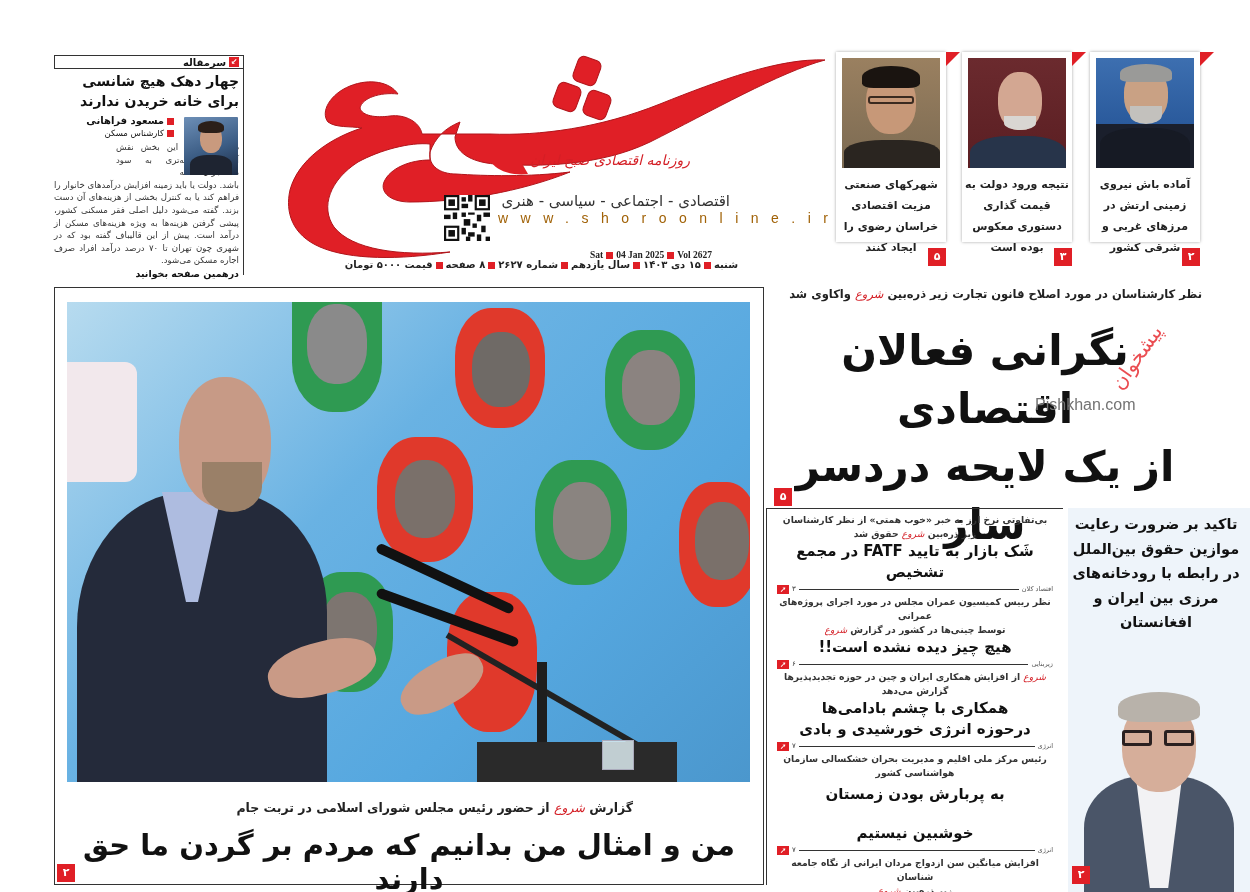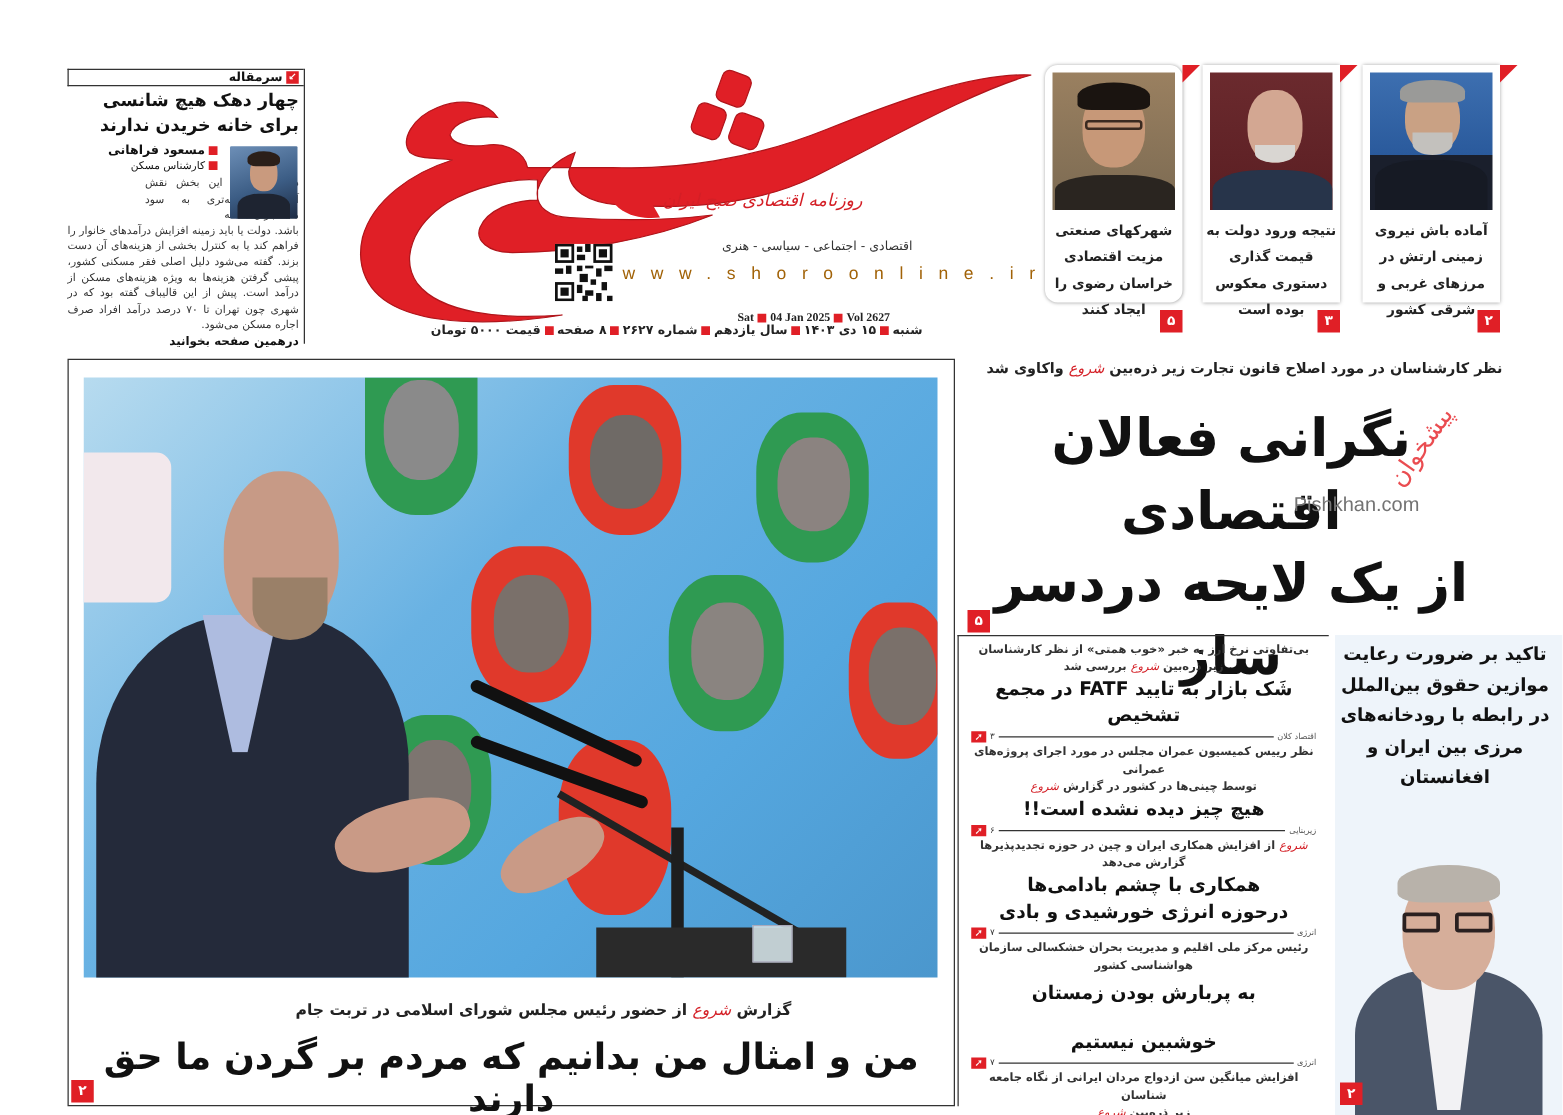--- a/index.html
+++ b/index.html
@@ -175,7 +175,7 @@
   <div class="corner"></div>
   <div class="pg-badge">۳</div>
 </div>
-<div class="teaser rtl" style="left:836px;border-radius:10px;">
+<div class="teaser rtl" style="left:836px;">
   <div class="photo" style="background:linear-gradient(180deg,#9a8060 0%,#7b6a52 100%);">
     <div style="position:absolute;left:24px;top:14px;width:50px;height:62px;border-radius:45%;background:#c79878;"></div>
     <div style="position:absolute;left:20px;top:8px;width:58px;height:22px;border-radius:50% 50% 20% 20%;background:#1a1410;"></div>

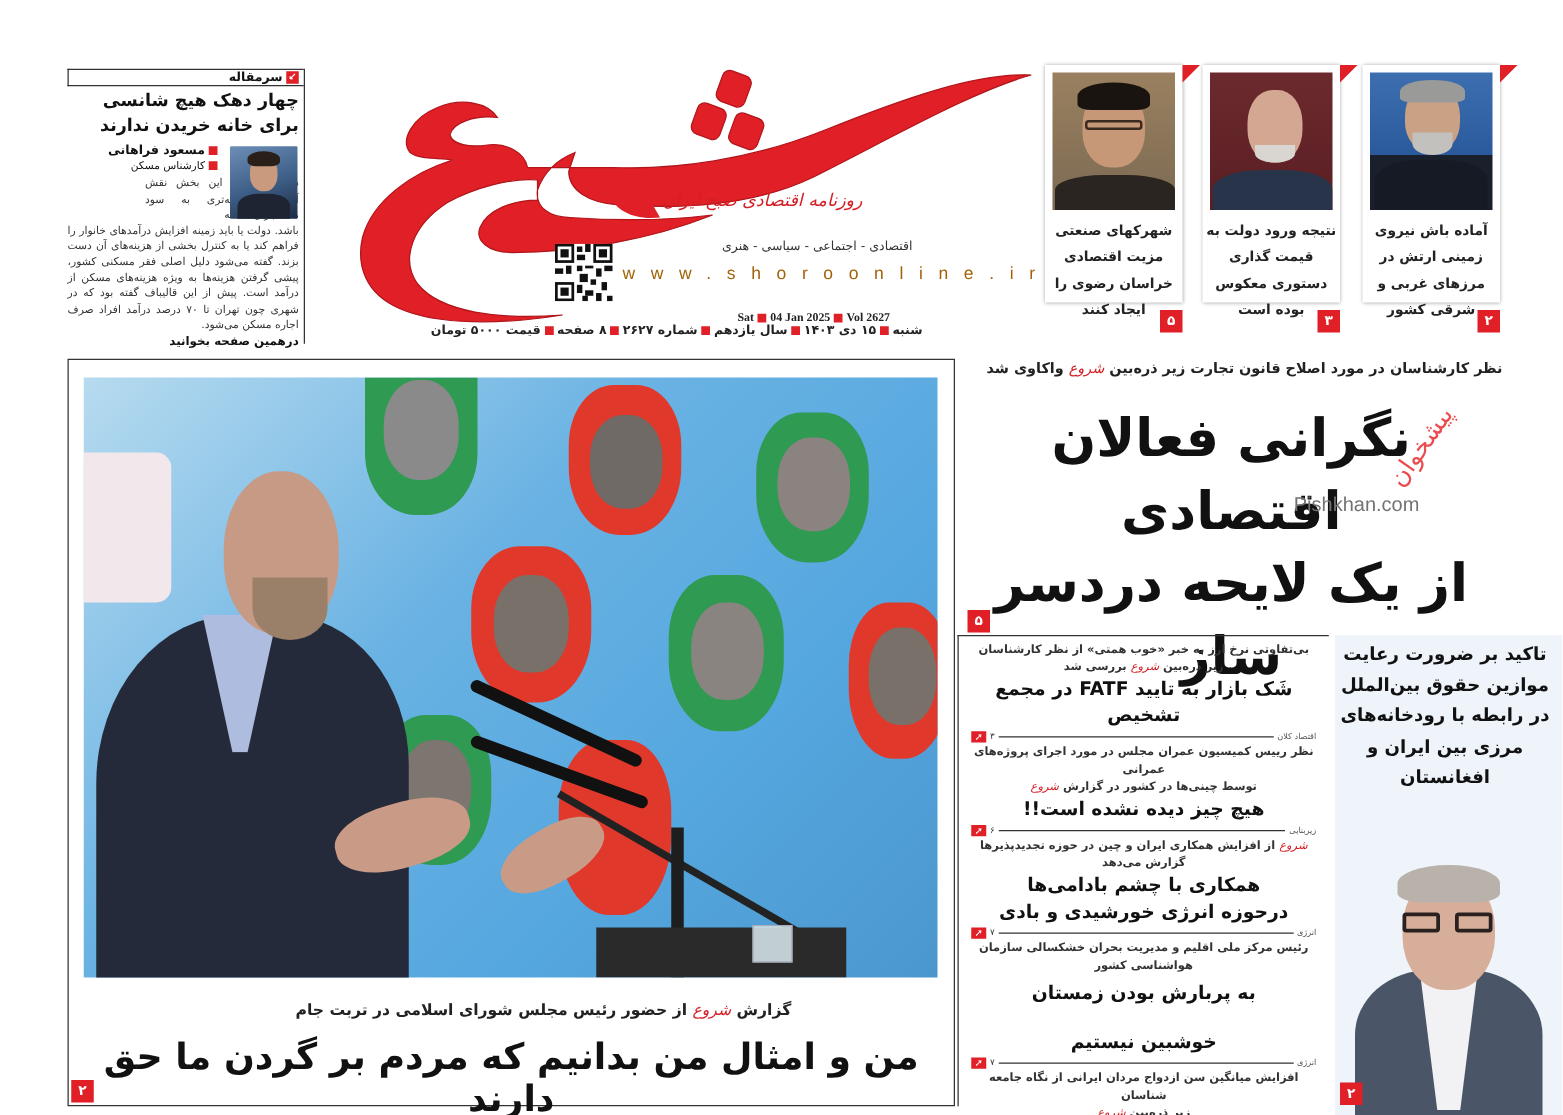--- a/index.html
+++ b/index.html
@@ -30,7 +30,7 @@
   #masthead { left: 280px; top: 42px; width: 550px; height: 235px; }
   .logo-svg { position: absolute; left: 0; top: 0; }
   #masthead .tagline { position: absolute; right: 140px; top: 110px; font-family: "DejaVu Serif", serif; color: #d41f26; font-size: 14px; font-style: italic; }
-  #masthead .sections { position: absolute; right: 100px; top: 150px; font-size: 10px; color: #333; }
+  #masthead .sections { position: absolute; right: 100px; top: 150px; font-size: 15px; color: #333; }
   #masthead .website { position: absolute; left: 218px; top: 168px; font-family: "Liberation Sans", sans-serif; font-size: 14px; color: #a16207; letter-spacing: 12.5px; }
   #masthead .issue { position: absolute; right: 92px; top: 190px; font-size: 10px; font-weight: bold; color: #222; margin-top: 27px; }
   #masthead .issue-en { position: absolute; left: 310px; top: 208px; font-family: Liberation Serif, serif; font-size: 9.5px; font-weight: bold; color: #222; }

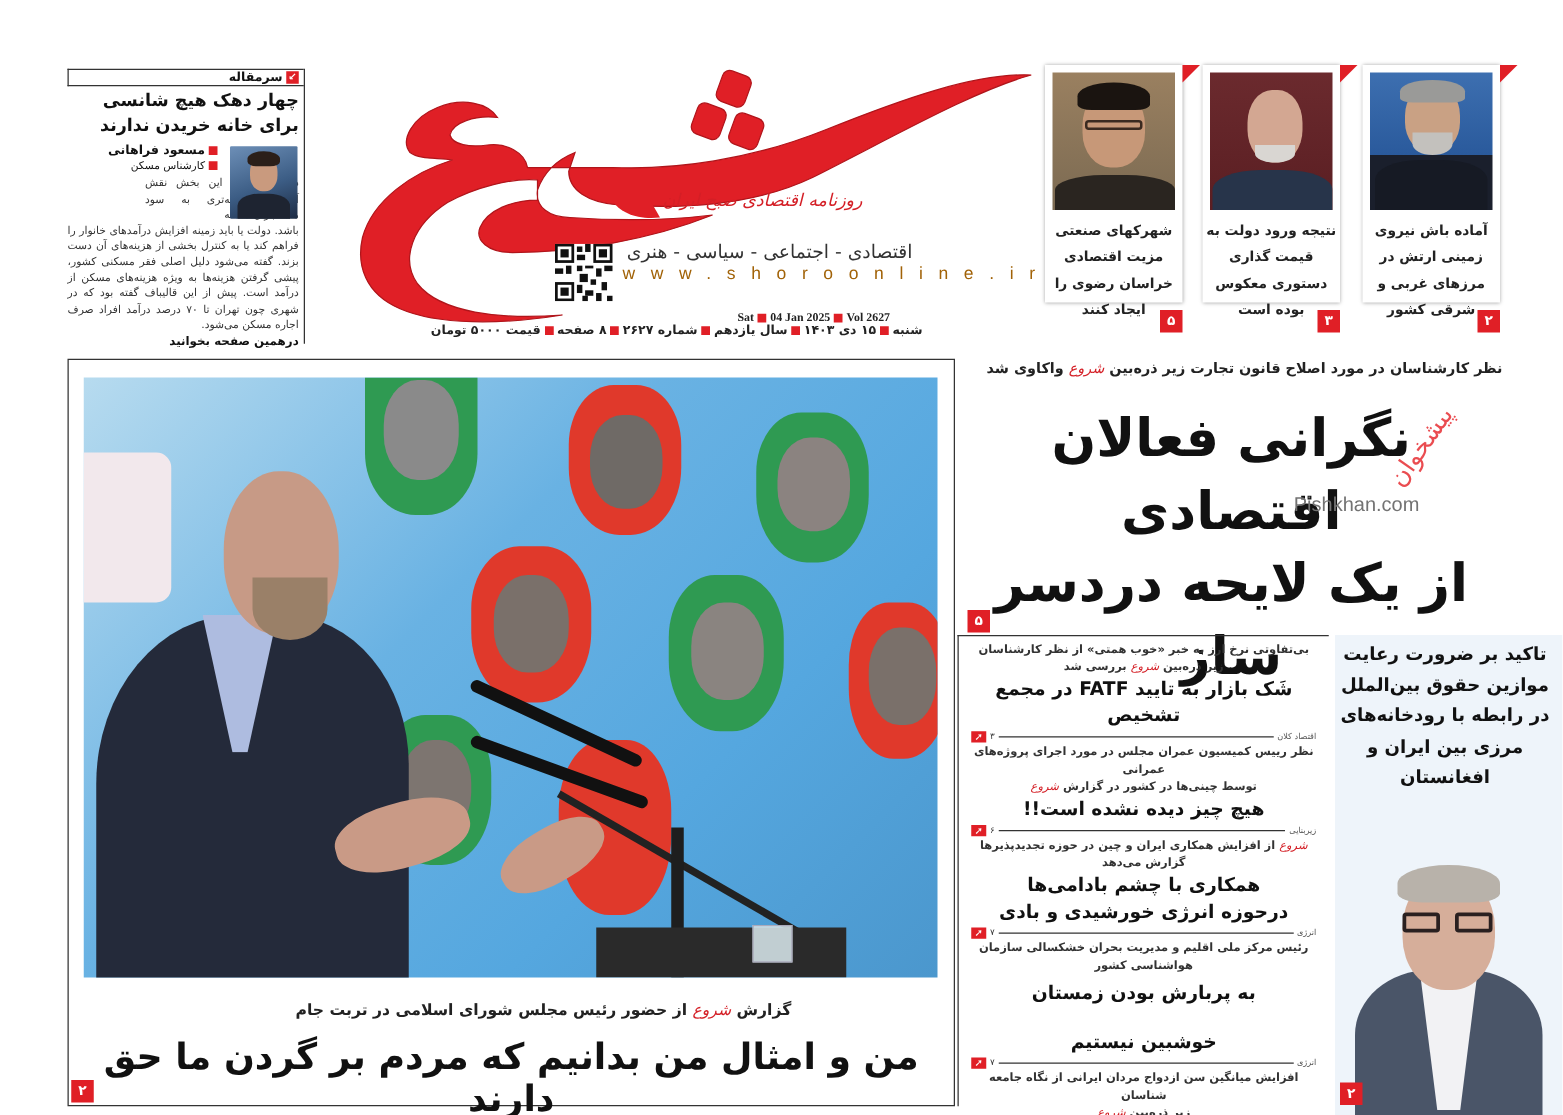--- a/index.html
+++ b/index.html
@@ -246,7 +246,7 @@
 <div id="news-list" class="abs rtl">
   <div class="news-item" style="padding-top:4px;">
     <div class="kicker">بی‌تفاوتی نرخ ارز به خبر «خوب همتی» از نظر کارشناسان</div>
-    <div class="kicker"><span>زیر ذره‌بین</span> <span class="shoroo-inline">شروع</span> <span>بررسی شد</span></div>
+    <div class="kicker"><span>زیر ذره‌بین</span> <span class="shoroo-inline">شروع</span> <span>حقوق شد</span></div>
     <div class="headline">شَک بازار به تایید FATF در مجمع تشخیص</div>
     <div class="sep">
         <span class="arrow-badge">➚</span>

